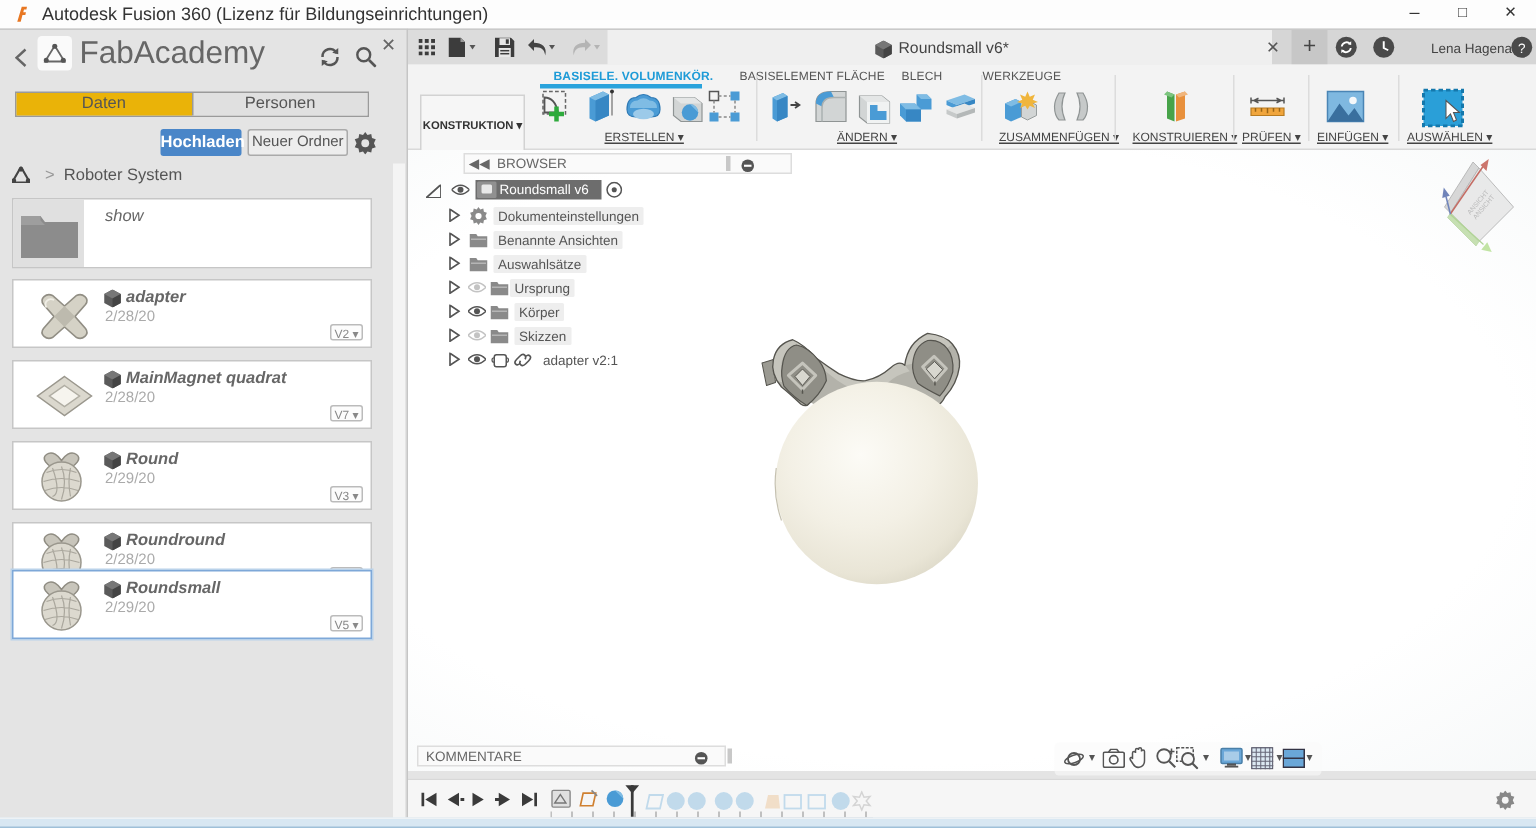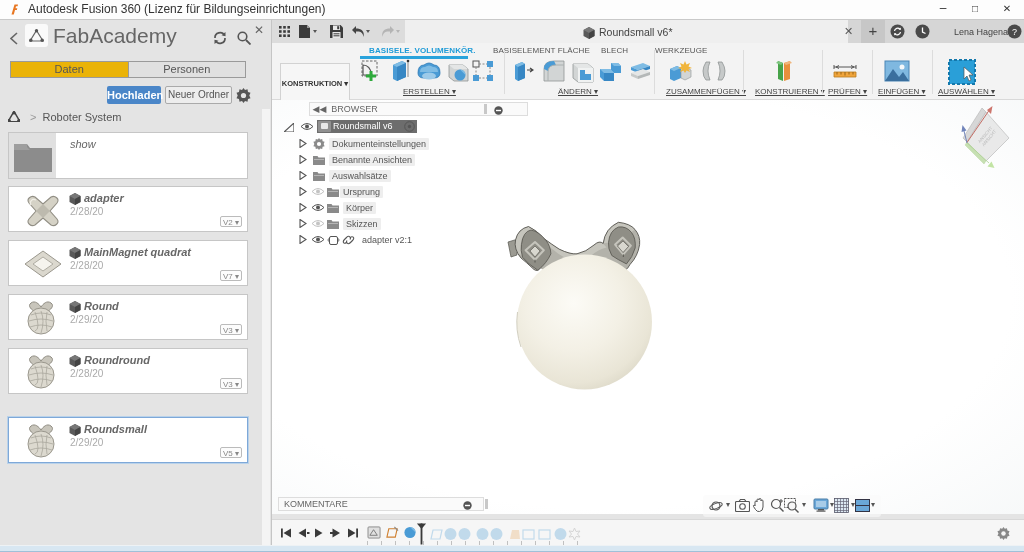--- a/index.html
+++ b/index.html
@@ -468,7 +468,7 @@
         <path d="M0 4.5 Q6 -1.5 12 4.5 Q6 10.5 0 4.5 Z" fill="none" stroke="#555" stroke-width="1"></path>
         <circle cx="6" cy="4.5" r="2" fill="#555"></circle>
       </svg>
-    <div class="abs" style="left:45px;top:1px;width:100px;height:13px;background:#6d6d6d;color:#fff;font-size:9px;line-height:13px;">
+    <div class="abs" style="left:45px;top:1px;width:84px;height:13px;background:#6d6d6d;color:#fff;font-size:9px;line-height:13px;">
       <span style="display:inline-block;width:13px;height:11px;background:#909090;margin:1px 2px 0 1px;vertical-align:top;border-radius:1px;position:relative;"><span style="position:absolute;left:3px;top:2px;width:7px;height:6px;background:#e8e8e8;border-radius:1px;"></span></span>Roundsmall v6</div>
     <svg class="abs" style="left:132px;top:2px;" width="11" height="11" viewBox="0 0 11 11">
         <circle cx="5.5" cy="5.5" r="4.8" fill="none" stroke="#555" stroke-width="1"></circle>

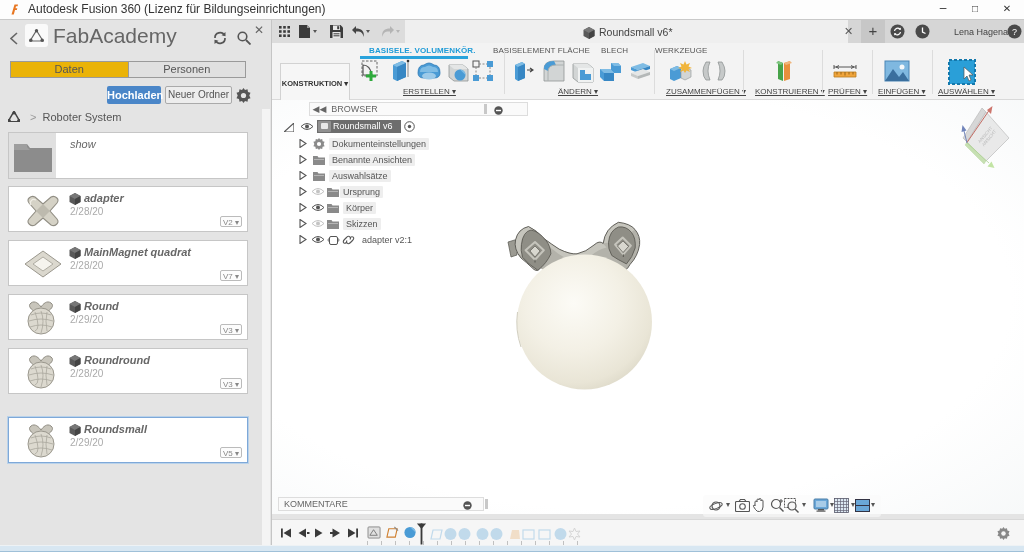--- a/index.html
+++ b/index.html
@@ -265,7 +265,7 @@
       <div class="abs cdate">2/28/20</div>
       <div class="abs cver">V3 ▾</div>
   </div>
-  <div class="abs card sel" style="top:397px;padding-left:28px;">
+  <div class="abs card sel" style="top:360px;padding-left:28px;">
     <svg class="cthumb abs" viewBox="0 0 40 38">
       <path d="M8 4 C12 1 16 5 18 8 C20 5 24 1 28 4 C32 7 27 11 24 13 L12 13 C9 11 4 7 8 4 Z" fill="#c8c5bb" stroke="#8f8c82" stroke-width="1"></path>
       <circle cx="18" cy="22" r="13" fill="#dcd9cf" stroke="#9a978d" stroke-width="1"></circle>

